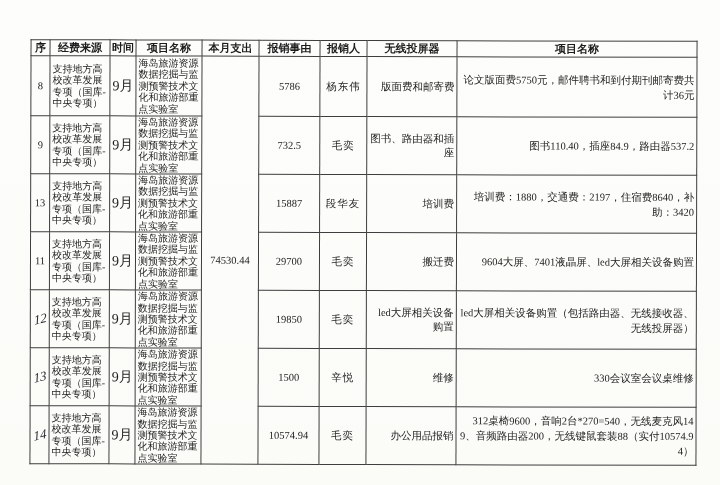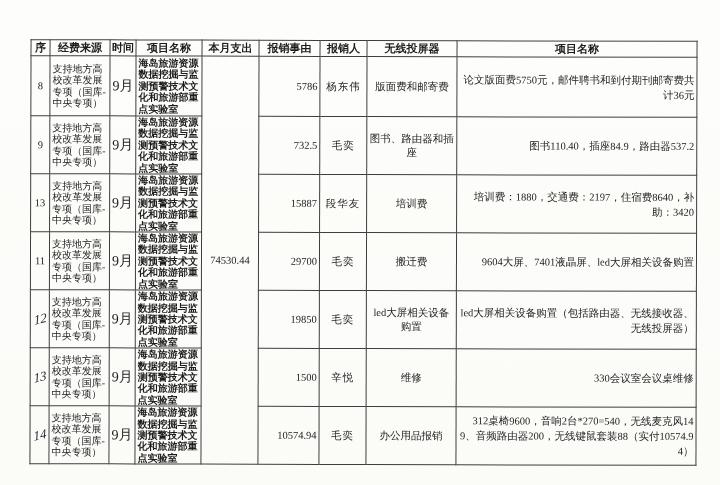--- a/index.html
+++ b/index.html
@@ -49,7 +49,7 @@
   td.c-seq    { text-align:center; font-size:10.5px; }
   td.c-source { font-size:10px; line-height:11.4px; text-align:left; padding:1px 3px; }
   td.c-time   { text-align:center; font-size:14px; }
-  td.c-project{ font-size:10px; line-height:11.4px; text-align:left; padding:1px 2px;font-weight:bold; }
+  td.c-project{ font-size:10px; line-height:11.4px; text-align:left; padding:1px 2px; }
   td.c-month  { text-align:center; font-size:10.5px; }
   td.c-amount { text-align:right; font-size:10.5px; padding-right:4px; }
   td.c-person { text-align:center; font-size:10.5px; letter-spacing:1px;margin-left:44px; }

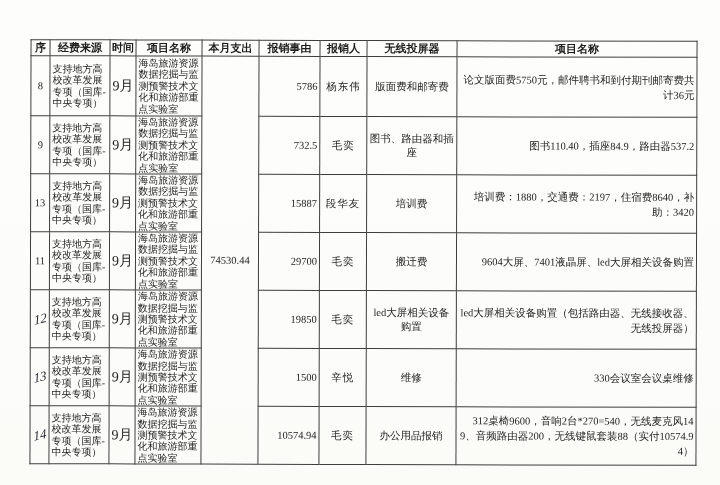--- a/index.html
+++ b/index.html
@@ -51,7 +51,7 @@
   td.c-time   { text-align:center; font-size:14px; }
   td.c-project{ font-size:10px; line-height:11.4px; text-align:left; padding:1px 2px; }
   td.c-month  { text-align:center; font-size:10.5px; }
-  td.c-amount { text-align:right; font-size:10.5px; padding-right:4px; }
+  td.c-amount { text-align:center; font-size:10.5px; padding-right:4px; }
   td.c-person { text-align:center; font-size:10.5px; letter-spacing:1px;margin-left:44px; }
   td.c-reason { font-size:10.5px; line-height:14px; text-align:center; padding:1px 3px; }
   td.c-desc   { font-size:10.5px; line-height:15px; text-align:right; padding:1px 5px; }

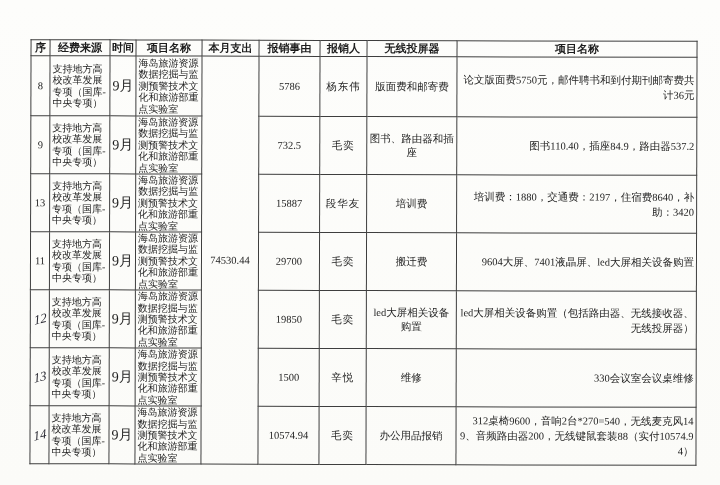--- a/index.html
+++ b/index.html
@@ -53,7 +53,7 @@
   td.c-month  { text-align:center; font-size:10.5px; }
   td.c-amount { text-align:center; font-size:10.5px; padding-right:4px; }
   td.c-person { text-align:center; font-size:10.5px; letter-spacing:1px;margin-left:44px; }
-  td.c-reason { font-size:10.5px; line-height:14px; text-align:center; padding:1px 3px; }
+  td.c-reason { font-size:10.5px; line-height:14px; text-align:right; padding:1px 3px; }
   td.c-desc   { font-size:10.5px; line-height:15px; text-align:right; padding:1px 5px; }
   
   .handwritten {

